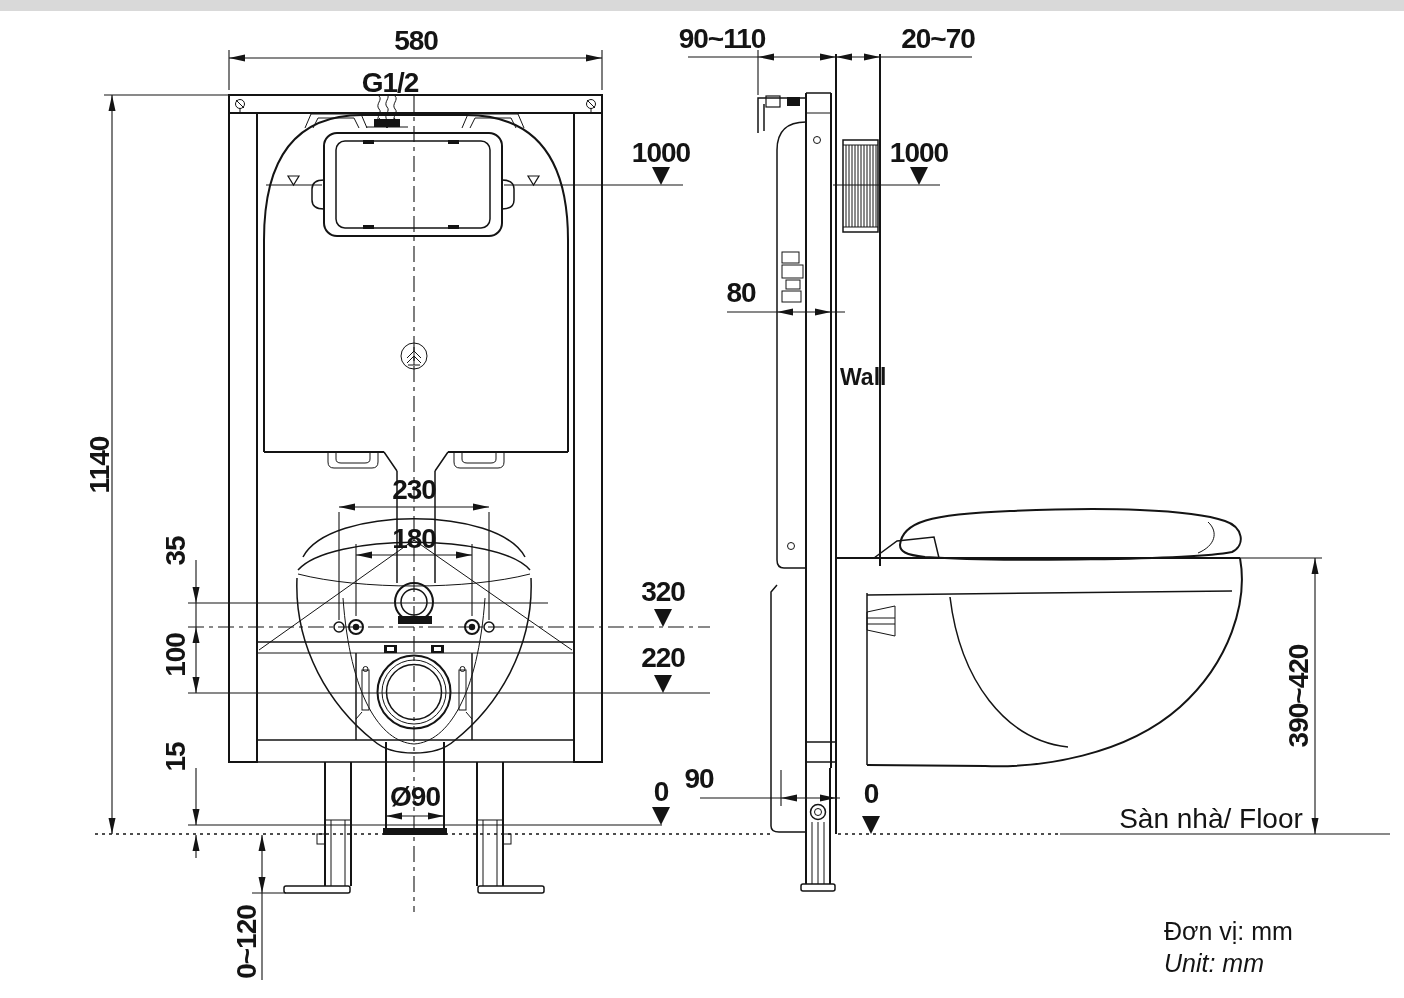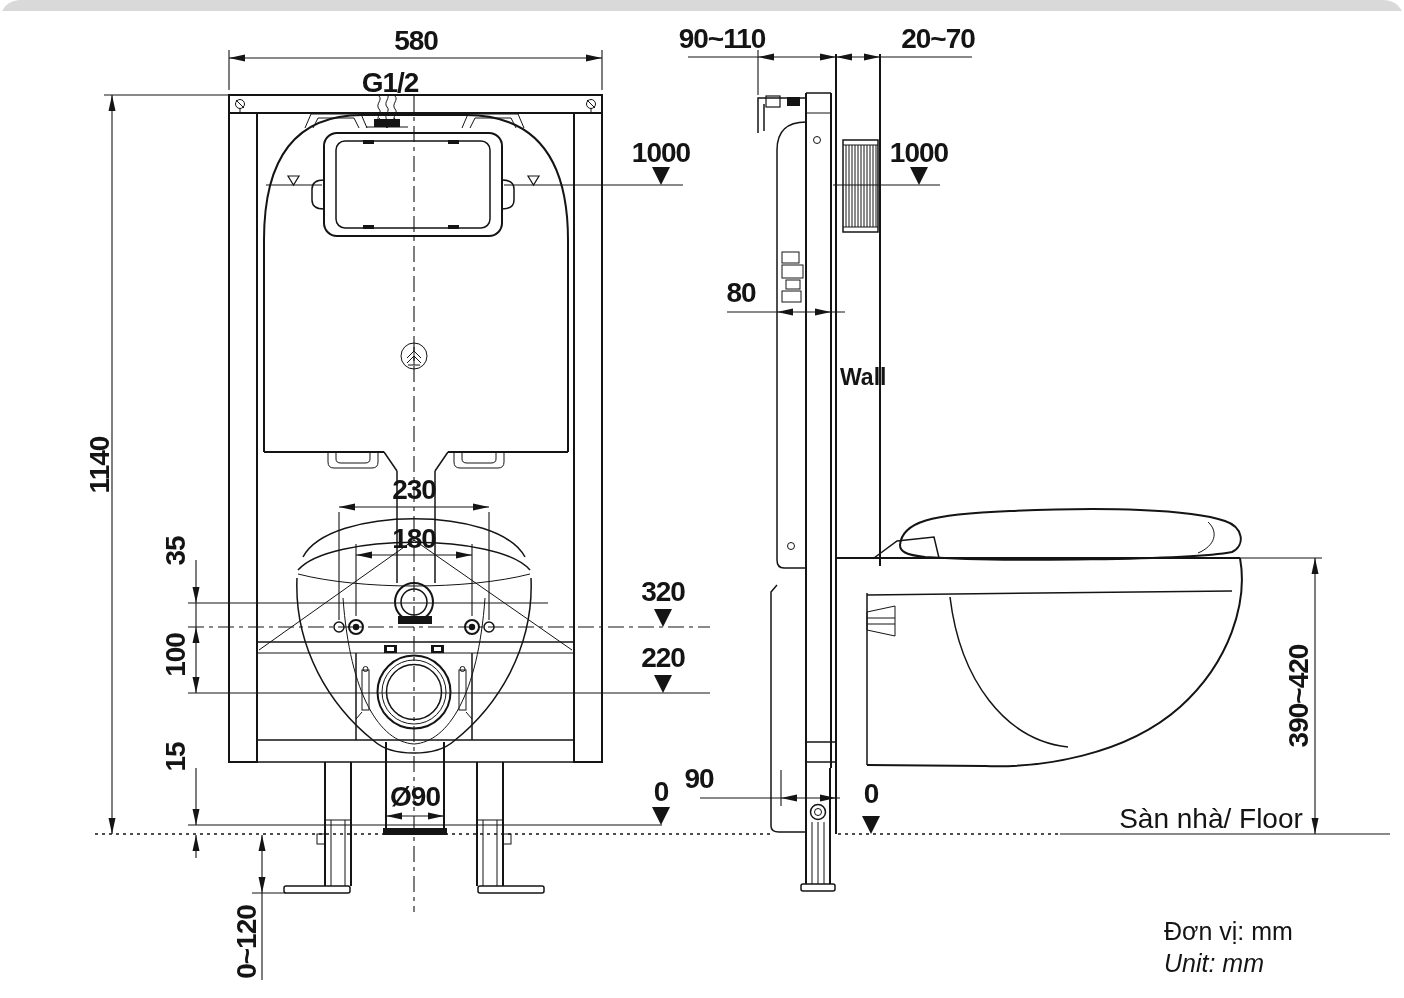--- a/index.html
+++ b/index.html
@@ -4,7 +4,7 @@
 <style>
   html,body{margin:0;padding:0;background:#ffffff;}
   .stage{position:relative;width:1404px;height:998px;background:#ffffff;overflow:hidden;
-         font-family:"Liberation Sans","DejaVu Sans",sans-serif;border-radius:20px;}
+         font-family:"Liberation Sans","DejaVu Sans",sans-serif;}
   svg{display:block}
   .ln  {fill:none;stroke:#141414;stroke-width:2;}
   .md  {fill:none;stroke:#141414;stroke-width:1.5;}

